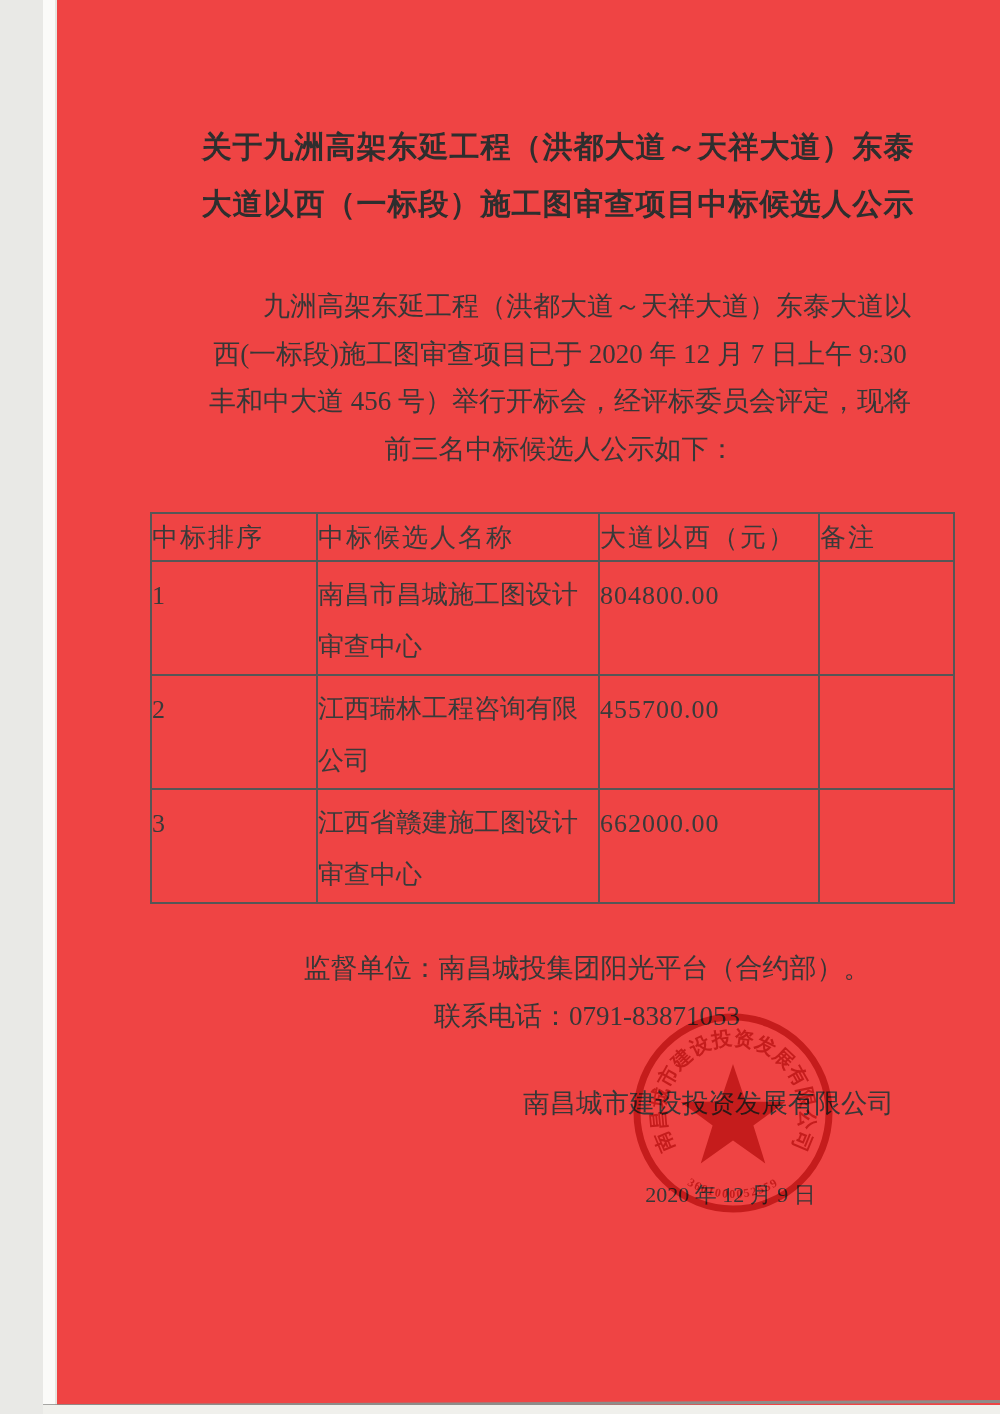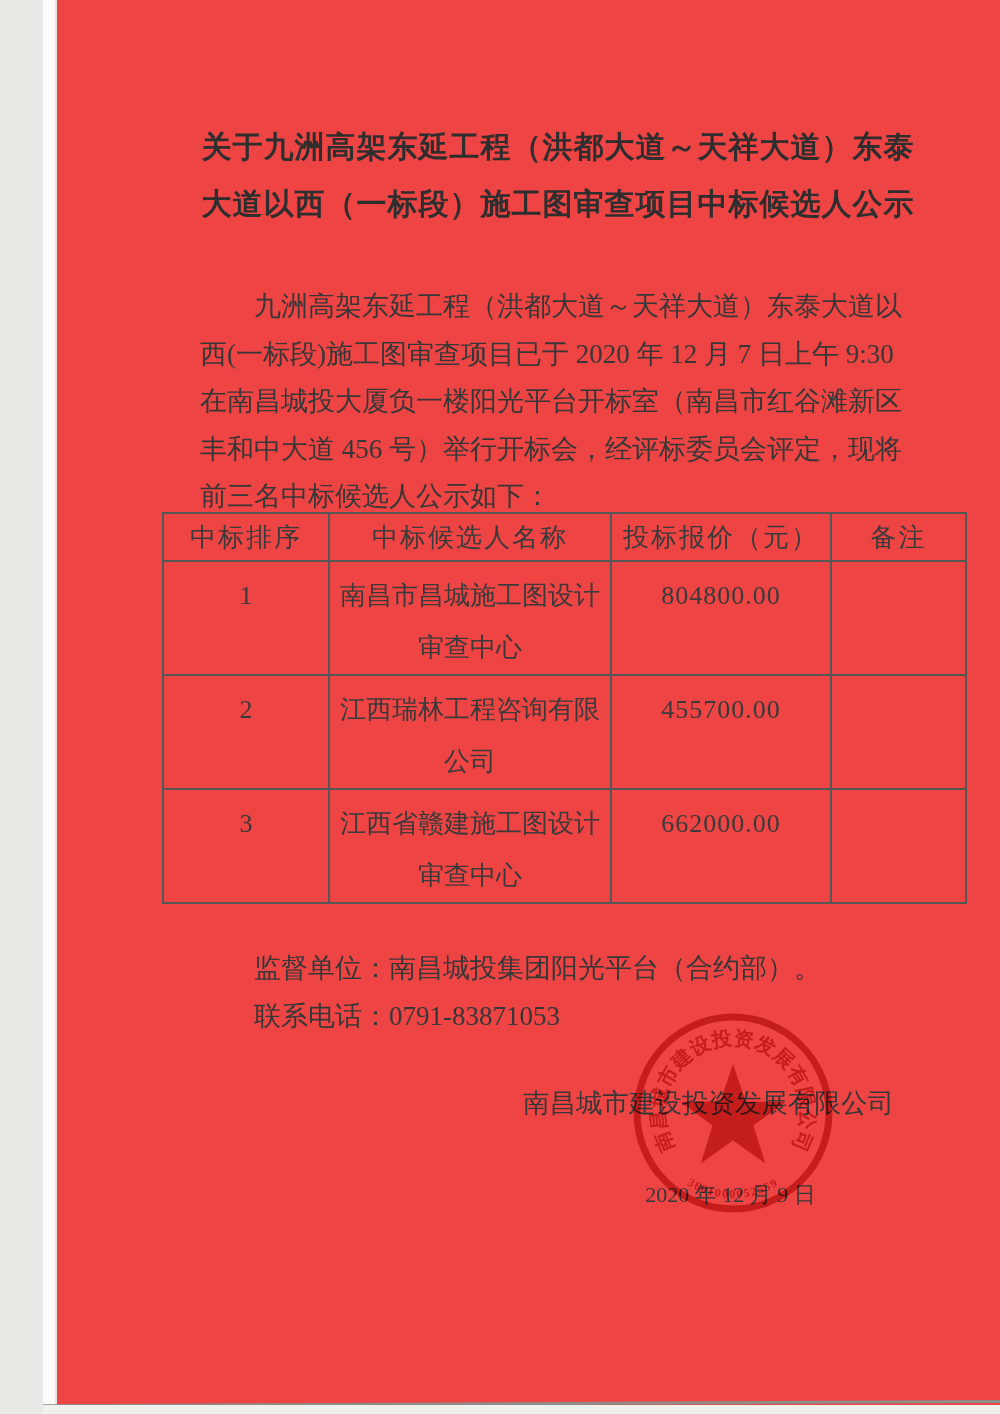--- a/index.html
+++ b/index.html
@@ -32,7 +32,7 @@
   }
   .para { position:absolute; left:157px; width:720px; }
   .para .line {
-    font-size:27px; line-height:47.5px; white-space:nowrap; color:#373737;
+    font-size:27px; line-height:47.5px; white-space:nowrap; color:#373737;text-align:center;
   }
   .indent { padding-left:54px; }
   .para1 { top:283px; }

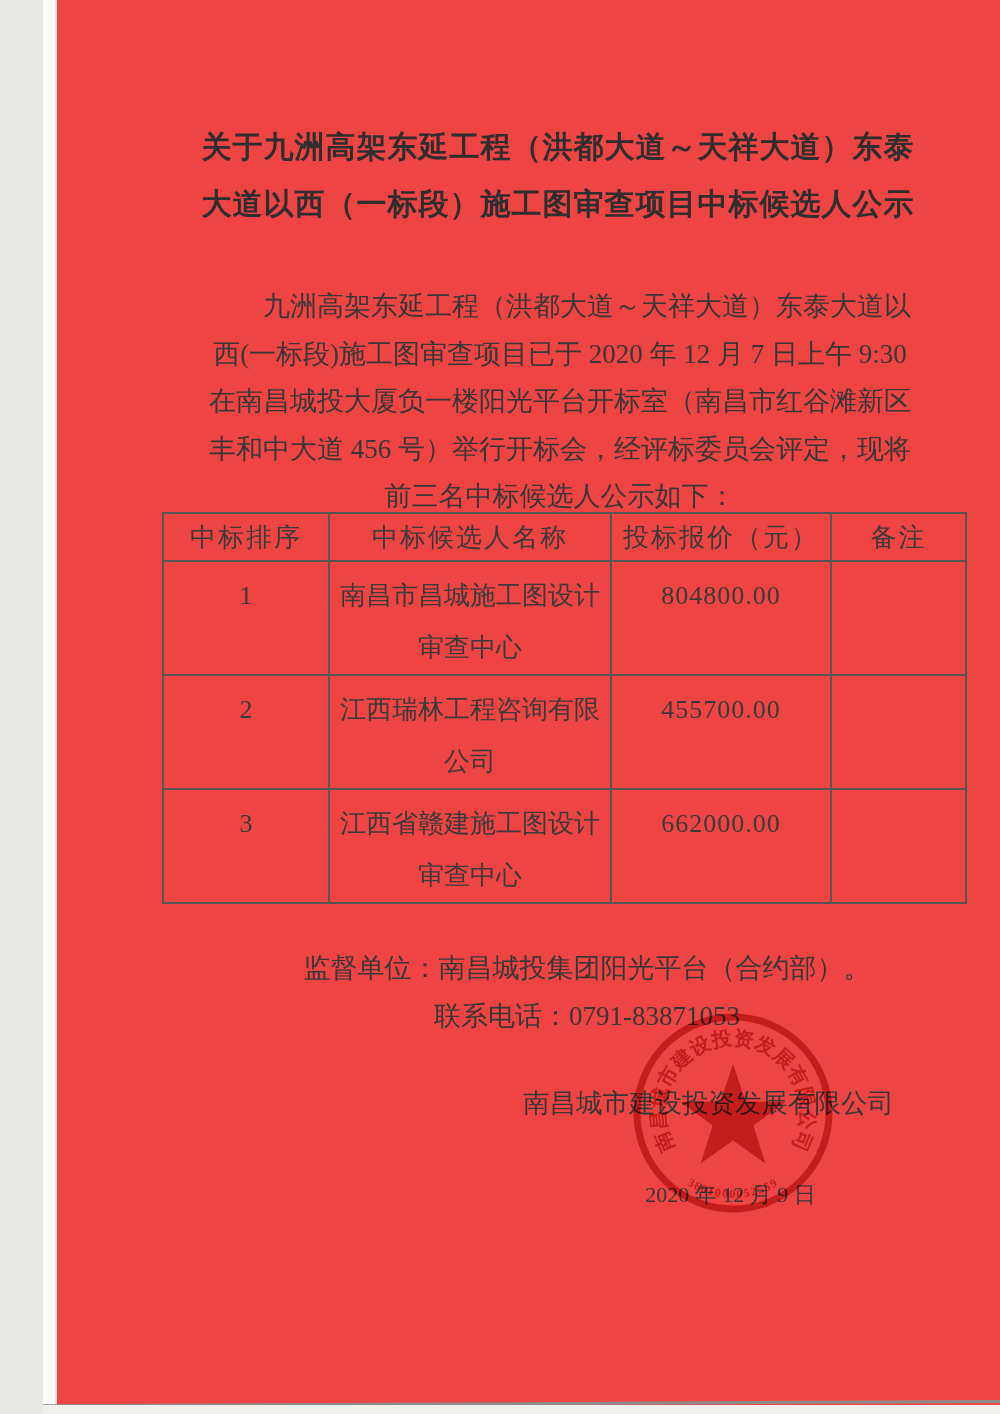--- a/index.html
+++ b/index.html
@@ -86,7 +86,6 @@
   <div class="para para1">
     <div class="line indent">九洲高架东延工程（洪都大道～天祥大道）东泰大道以</div>
     <div class="line">西(一标段)施工图审查项目已于 2020 年 12 月 7 日上午 9:30</div>
-    <div class="line">在南昌城投大厦负一楼阳光平台开标室（南昌市红谷滩新区</div>
     <div class="line">丰和中大道 456 号）举行开标会，经评标委员会评定，现将</div>
     <div class="line">前三名中标候选人公示如下：</div>
   </div>

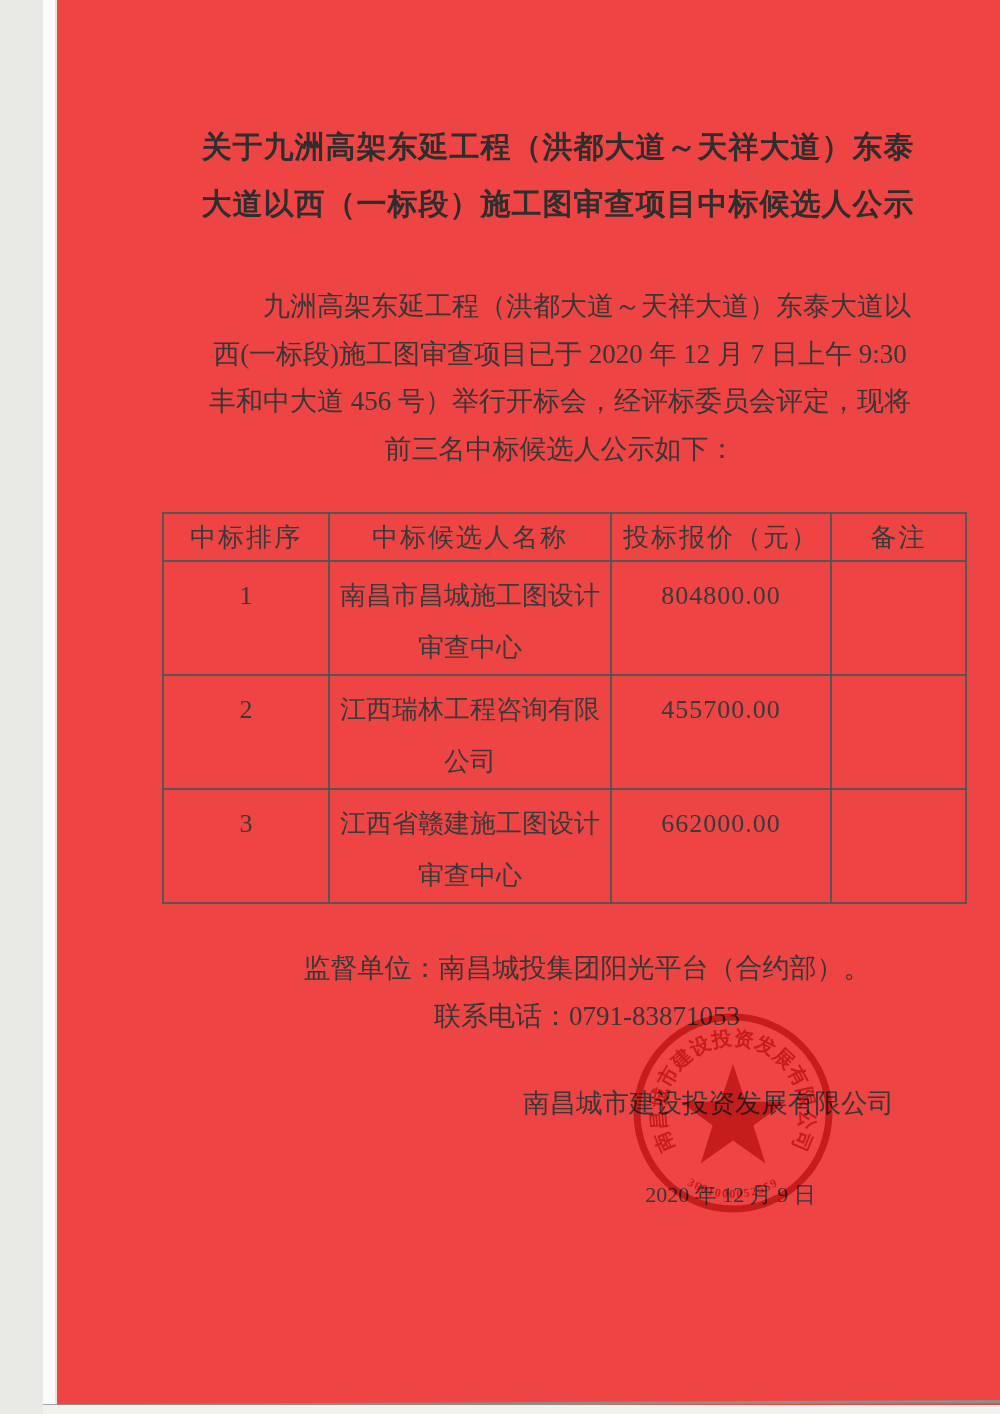--- a/index.html
+++ b/index.html
@@ -39,9 +39,9 @@
   .para2 { top:850px; }
   .contact { top:945px; }
   .bid-table {
-    position:absolute; top:512px; left:119px; width:803px;
+    position:absolute; top:512px; left:107px; width:803px;
     border-collapse:collapse; table-layout:fixed;
-    text-align:center; color:#3a3a3a;
+    text-align:left; color:#3a3a3a;
   }
   .bid-table th, .bid-table td { border:2px solid #565656; padding:0; }
   .bid-table thead th {

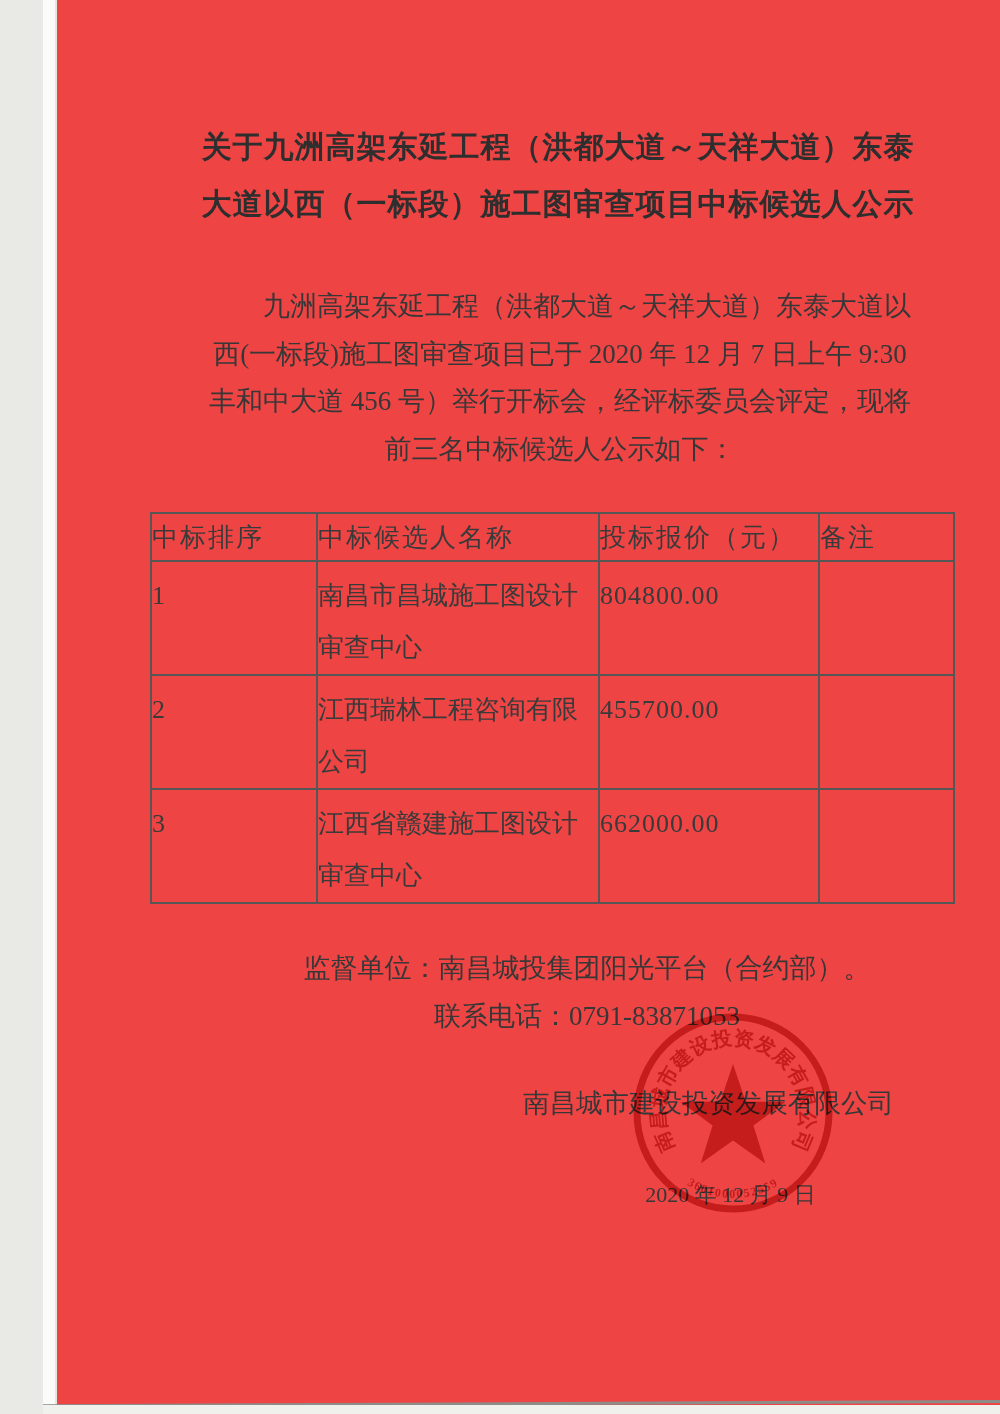--- a/index.html
+++ b/index.html
@@ -101,7 +101,7 @@
       <tr>
         <th>中标排序</th>
         <th>中标候选人名称</th>
-        <th>投标报价（元）</th>
+        <th>大道以西（元）</th>
         <th>备注</th>
       </tr>
     </thead>

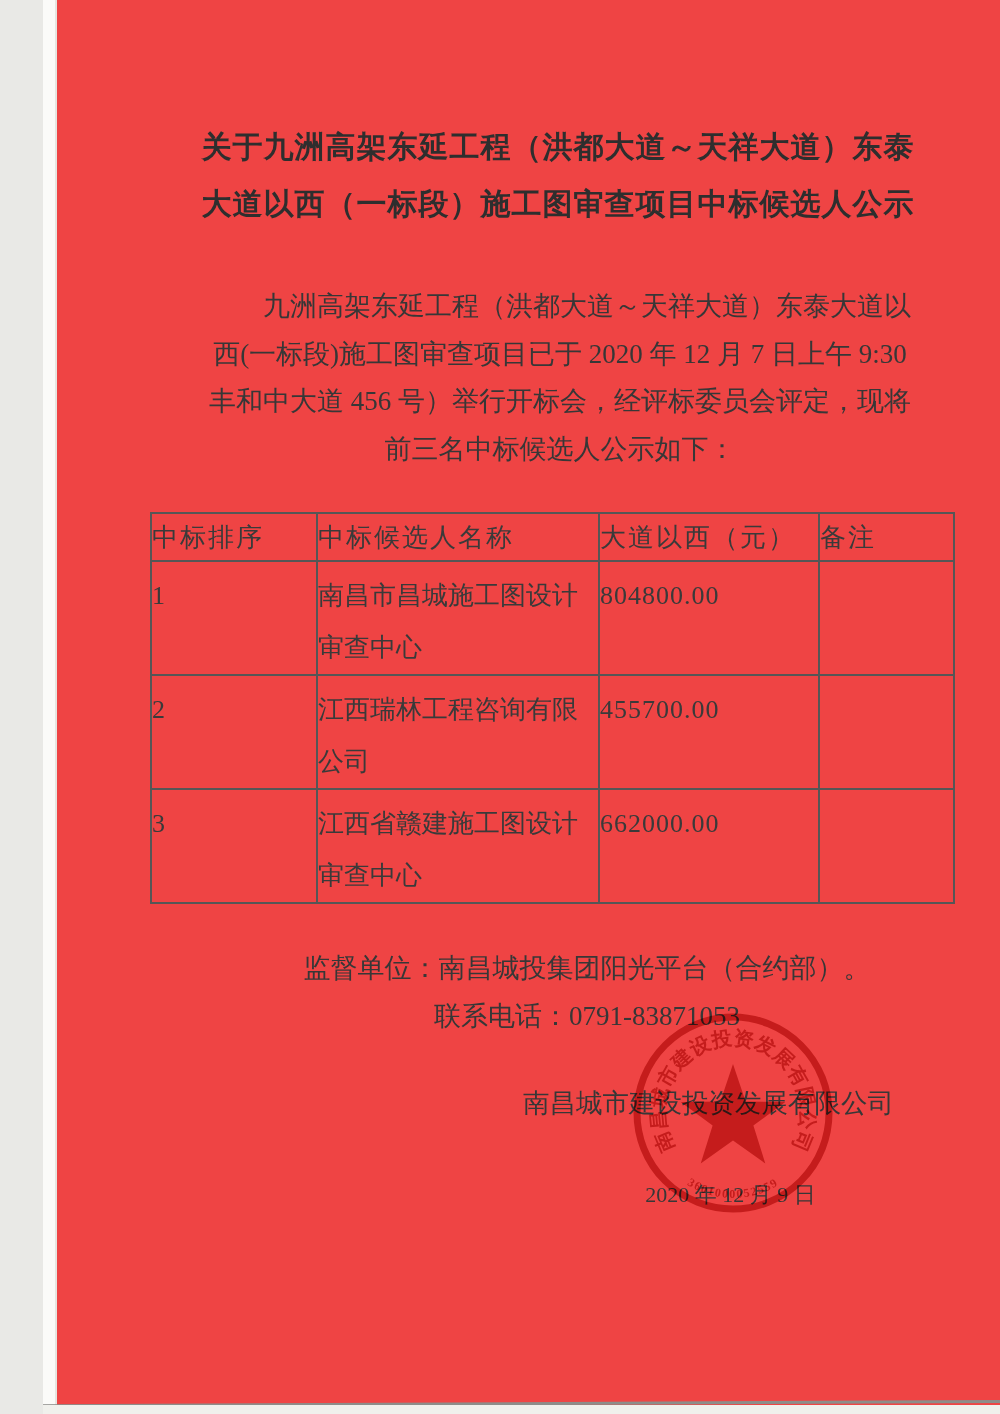--- a/index.html
+++ b/index.html
@@ -52,7 +52,7 @@
     height:91px; vertical-align:top; padding-top:8px;
     font-size:26px; line-height:52px;
   }
-  .cell-name { font-size:25px; }
+  .cell-name { font-size:25px;font-family:Liberation Mono, monospace; }
   .cell-price { letter-spacing:1px; }
   .sig-company {
     position:absolute; top:1085px; left:480px;

